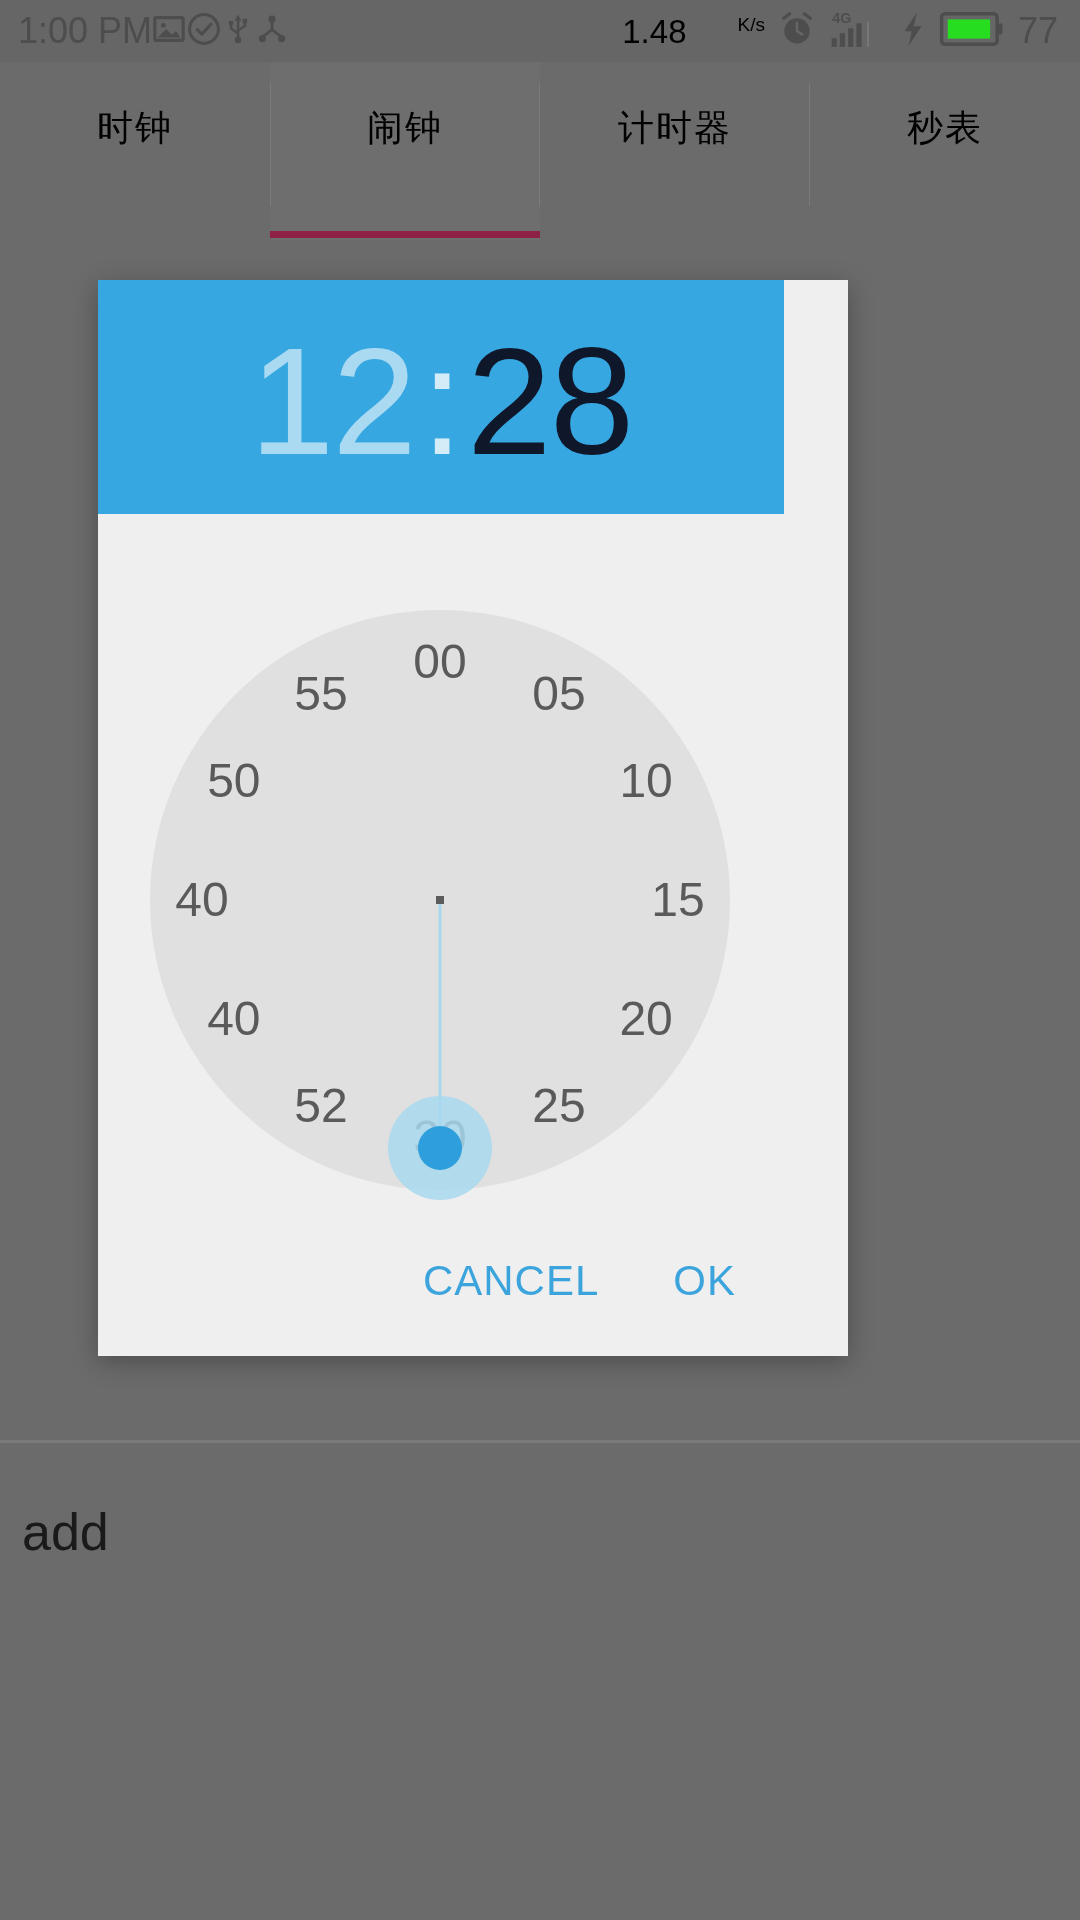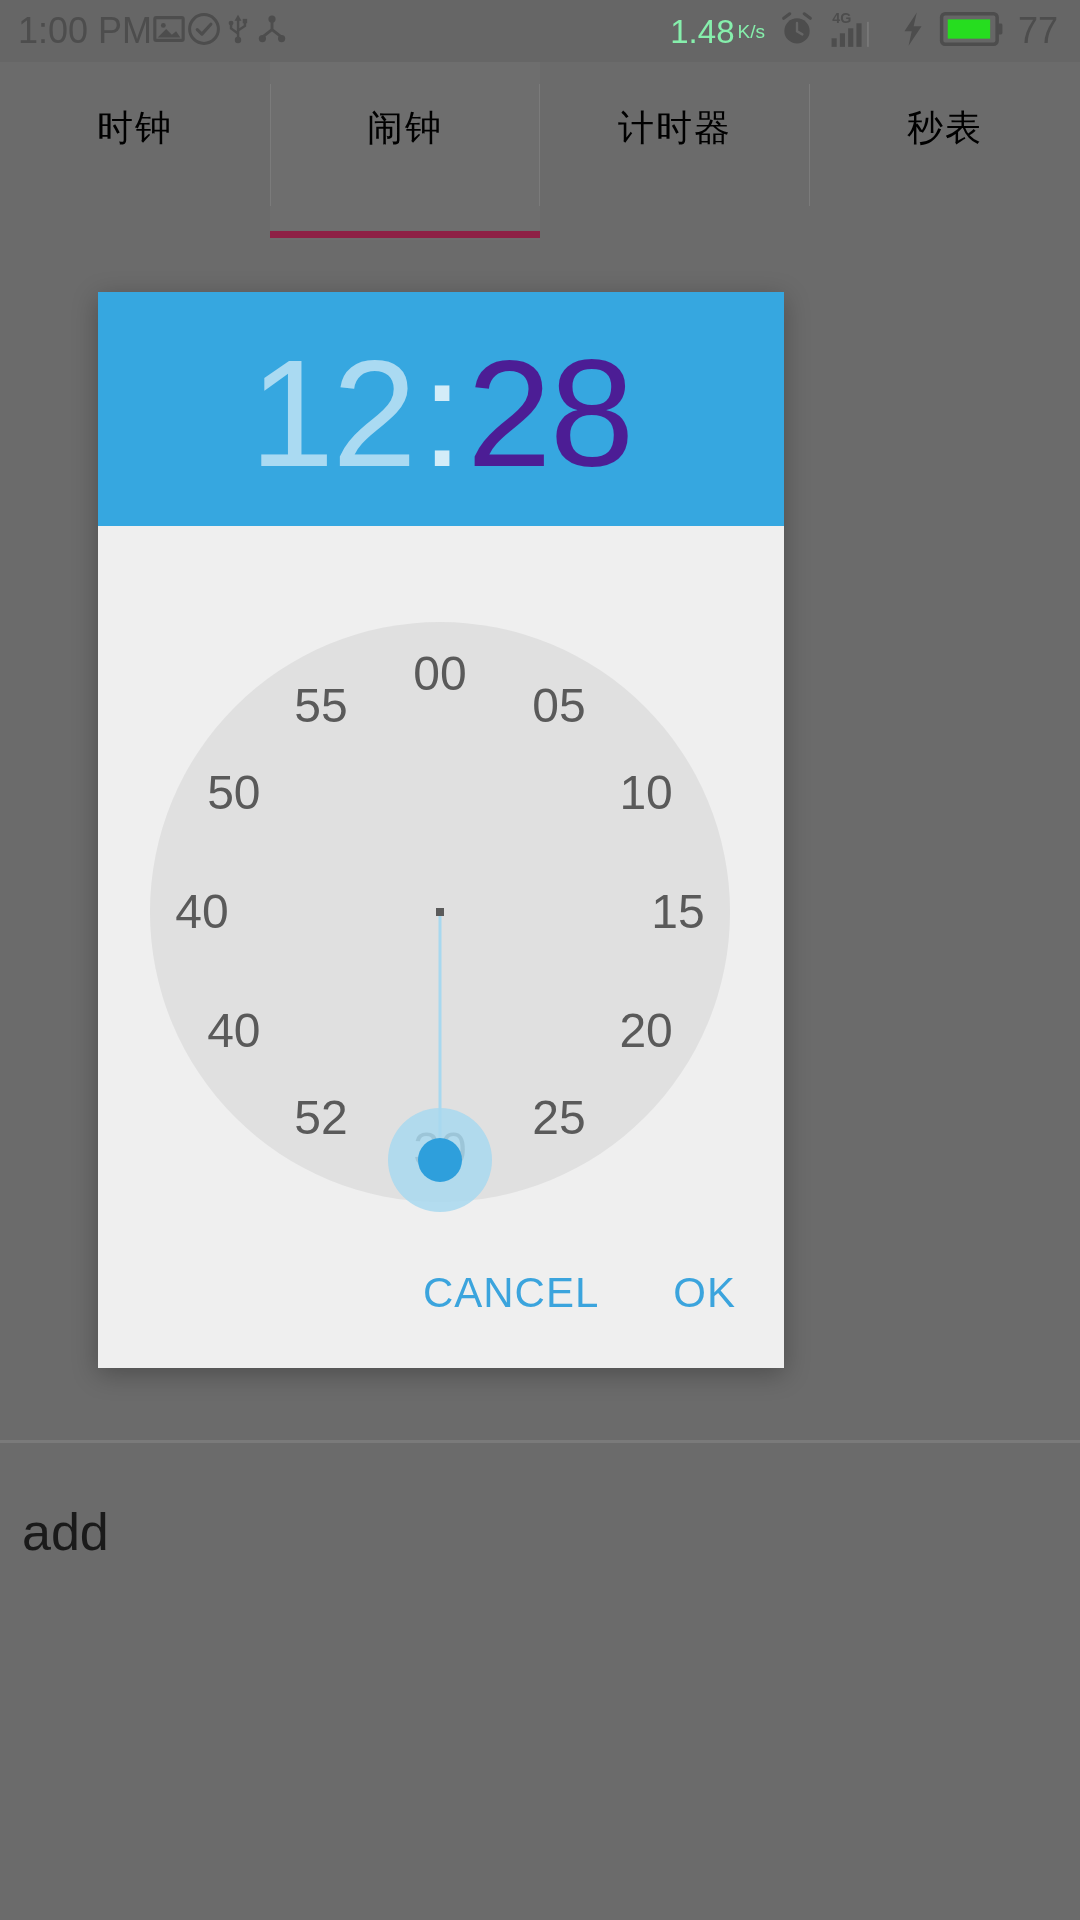--- a/index.html
+++ b/index.html
@@ -45,10 +45,11 @@
   }
   .net-speed {
     font-size: 33px;
-    color: #86efac;
-    line-height: 1;
-    display: flex;
-    align-items: center;
+    color: #000000;
+    line-height: 1;
+    display: flex;
+    align-items: flex-start;
+    gap: 48px;
   }
   .net-speed .unit {
     font-size: 19px;

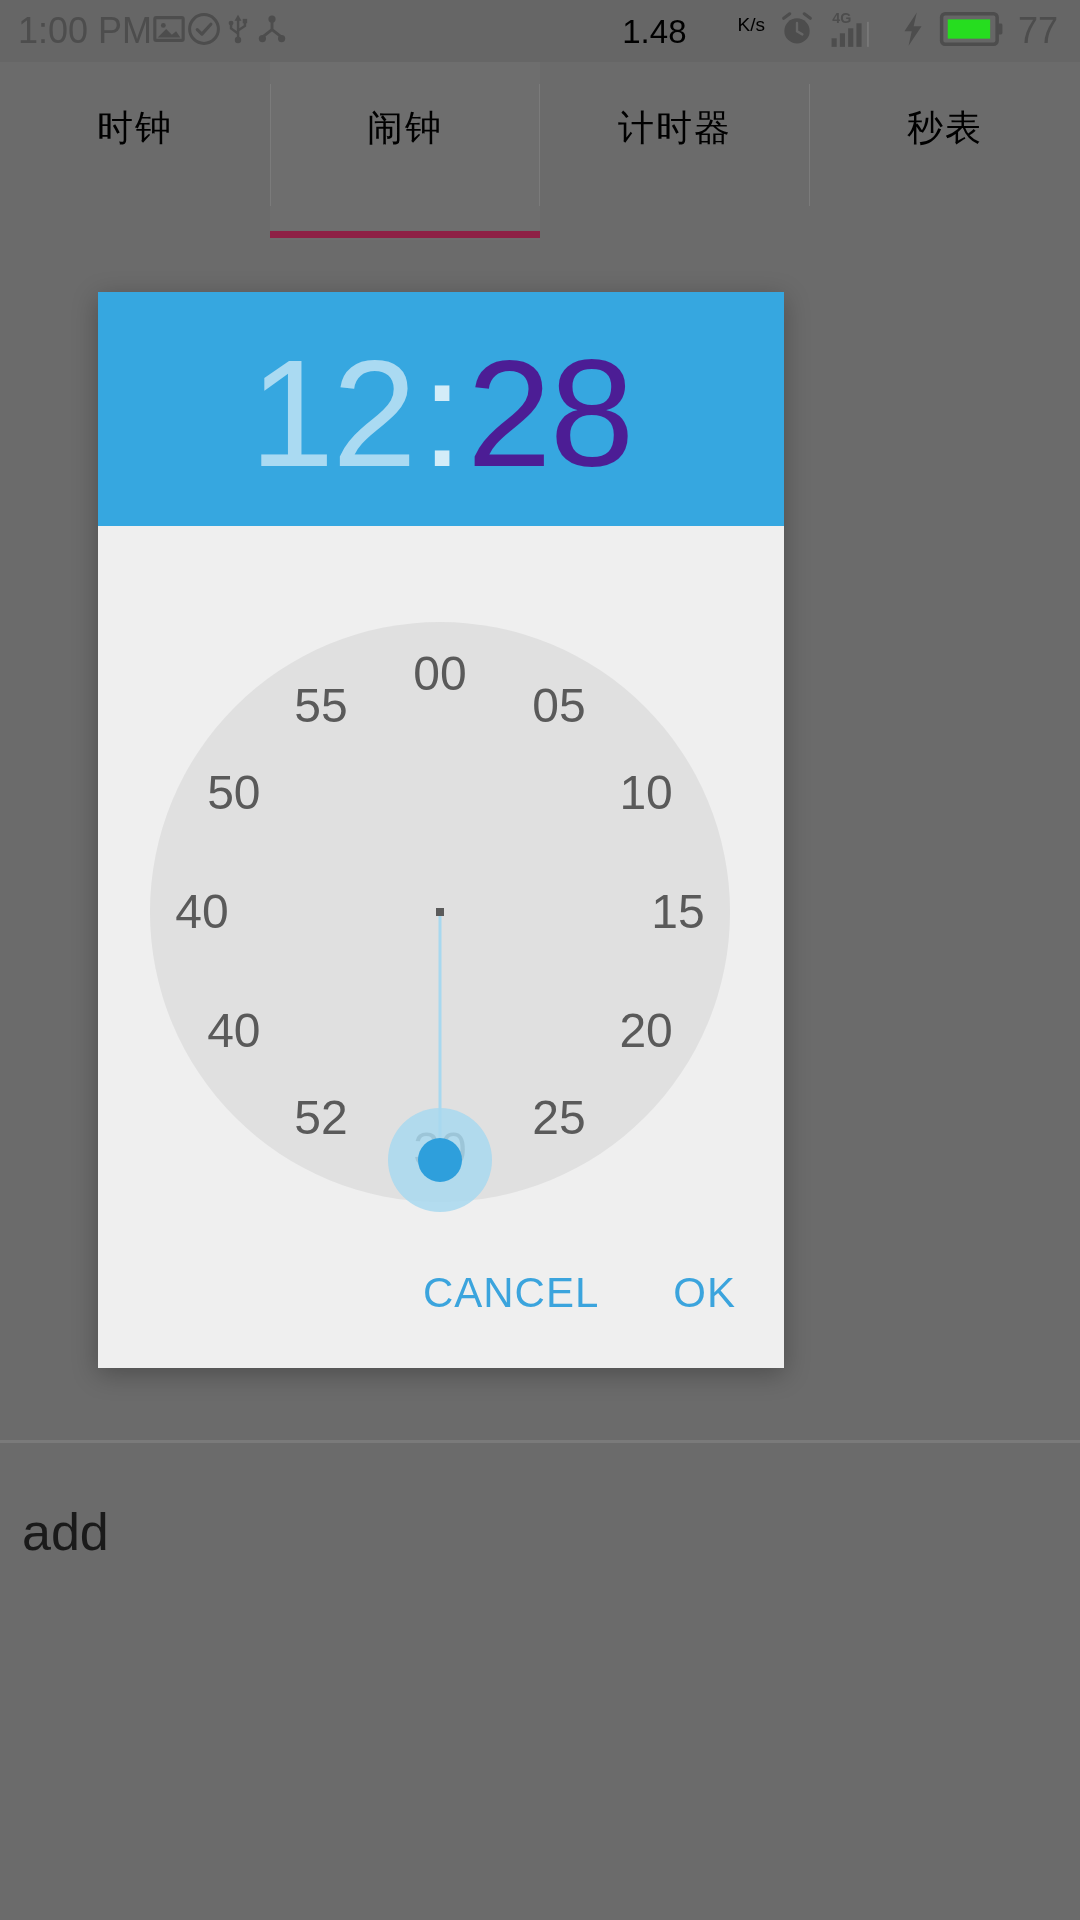--- a/index.html
+++ b/index.html
@@ -117,8 +117,8 @@
   #time-picker-dialog {
     position: absolute;
     left: 98px;
-    top: 292px;
-    width: 686px;
+    top: 280px;
+    width: 750px;
     height: 1076px;
     background: #efefef;
     box-shadow: 0 6px 24px rgba(0,0,0,0.28);

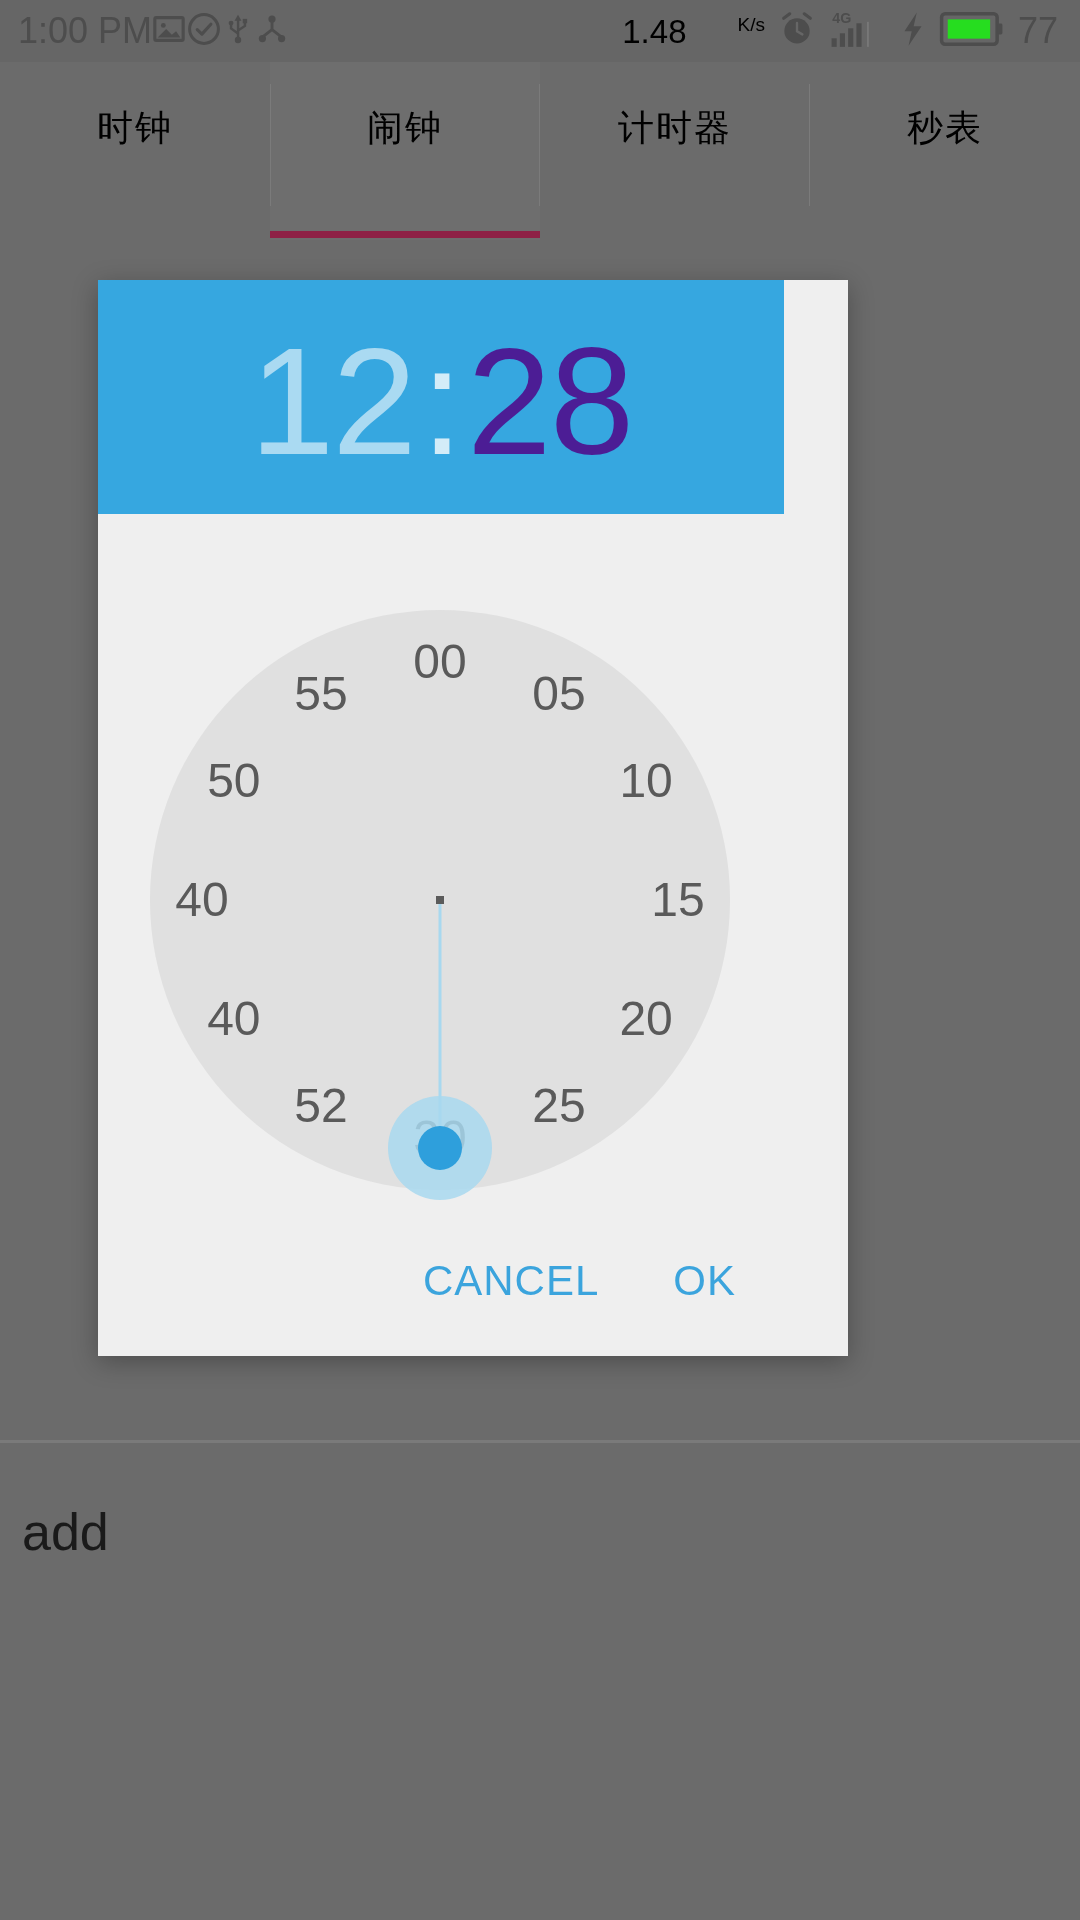--- a/index.html
+++ b/index.html
@@ -150,7 +150,7 @@
     margin: 0 6px;
   }
   #minutes-value {
-    color: #4c1d95;
+    color: #0f172a;
   }
 
   

